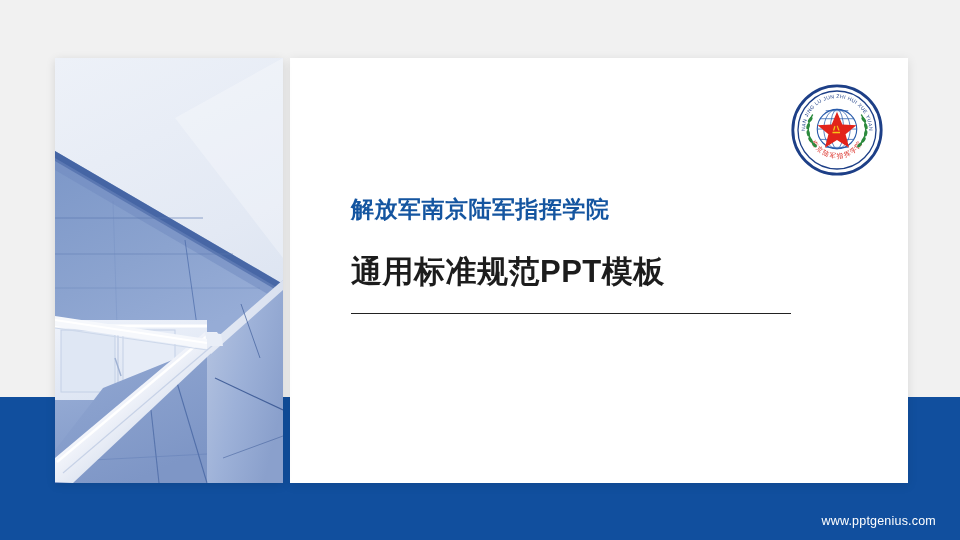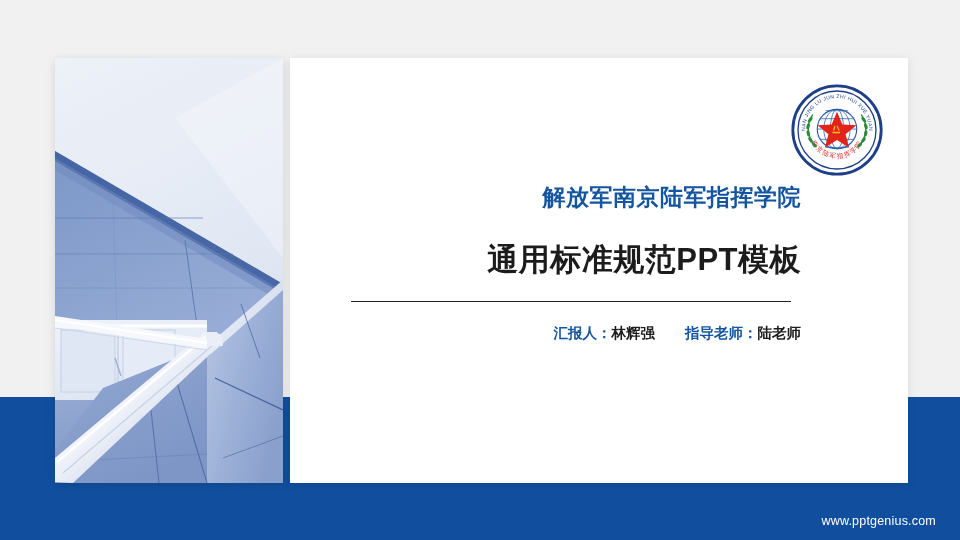--- a/index.html
+++ b/index.html
@@ -83,10 +83,9 @@
   .text-block {
     position: absolute;
     left: 351px;
-    top: 184px;
+    top: 196px;
     width: 450px;
     z-index: 5;
-    text-align: right;
   }
 
   .school-name {

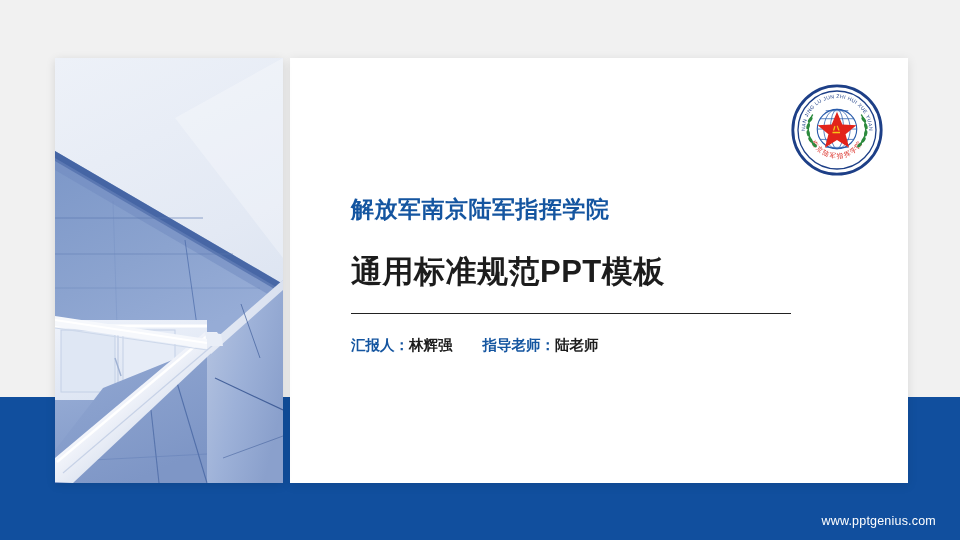--- a/index.html
+++ b/index.html
@@ -280,9 +280,6 @@
     <div class="school-name">解放军南京陆军指挥学院</div>
     <div class="main-title">通用标准规范PPT模板</div>
     <div class="divider"></div>
-    <div class="byline">
-      <span class="lbl">汇报人：</span><span class="val">林辉强</span><span class="gap"></span><span class="lbl">指导老师：</span><span class="val">陆老师</span>
-    </div>
   </div>
 
   <div class="footer-url">www.pptgenius.com</div>

